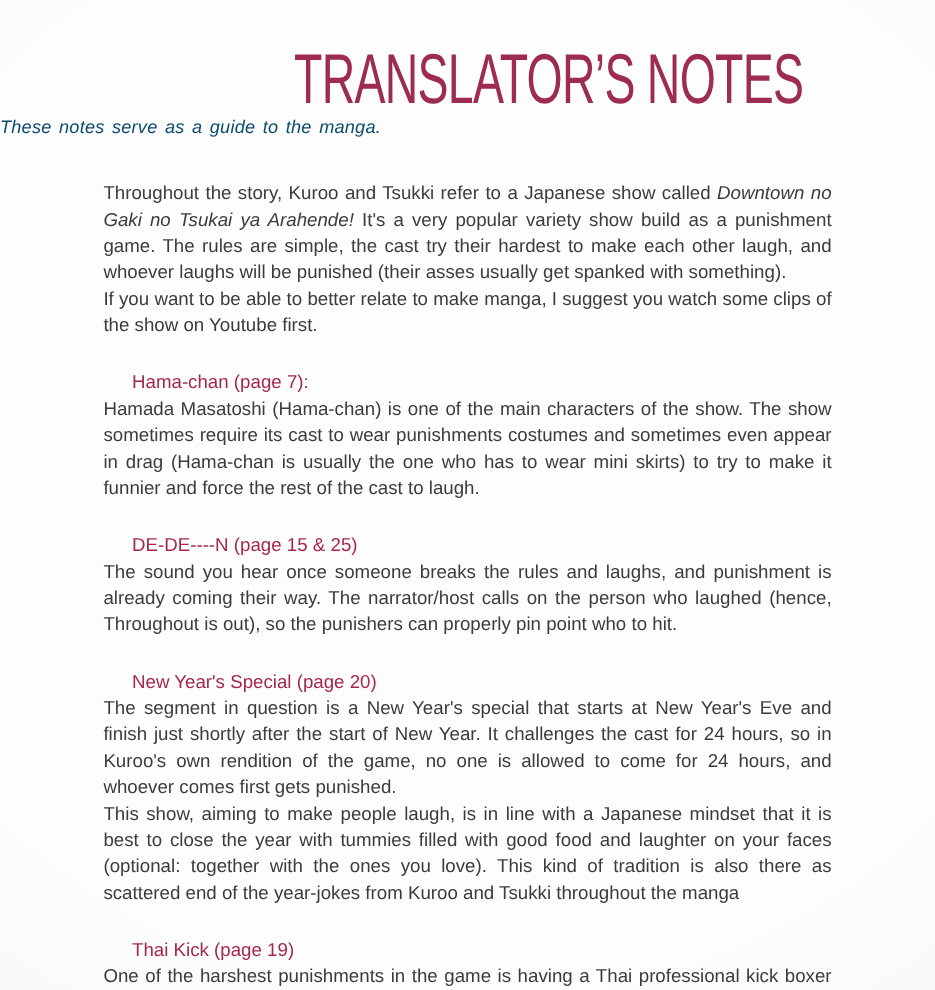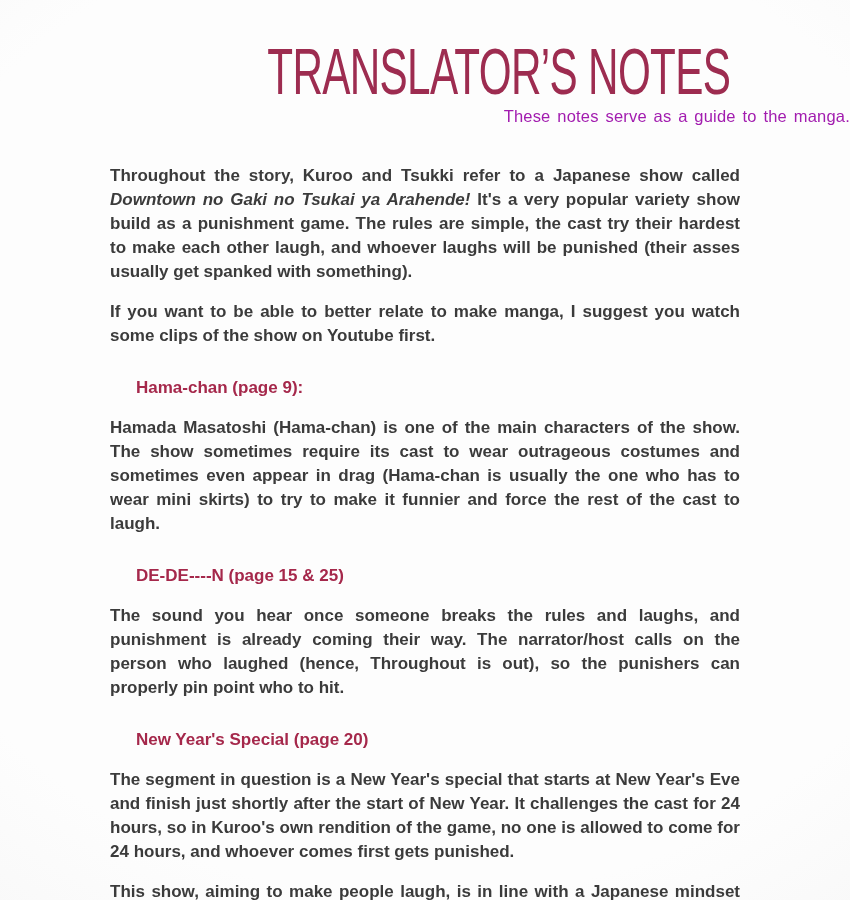--- a/index.html
+++ b/index.html
@@ -28,12 +28,13 @@
   }
 
   .subtitle {
-    text-align: right;
+    text-align: left;
     font-size: 16.5px;
     line-height: 21px;
-    color: #a21caf;
+    color: #0c4a6e;
     letter-spacing: 0.2px;
     word-spacing: 2px;
+    font-style: italic;
   }
 
   .content {

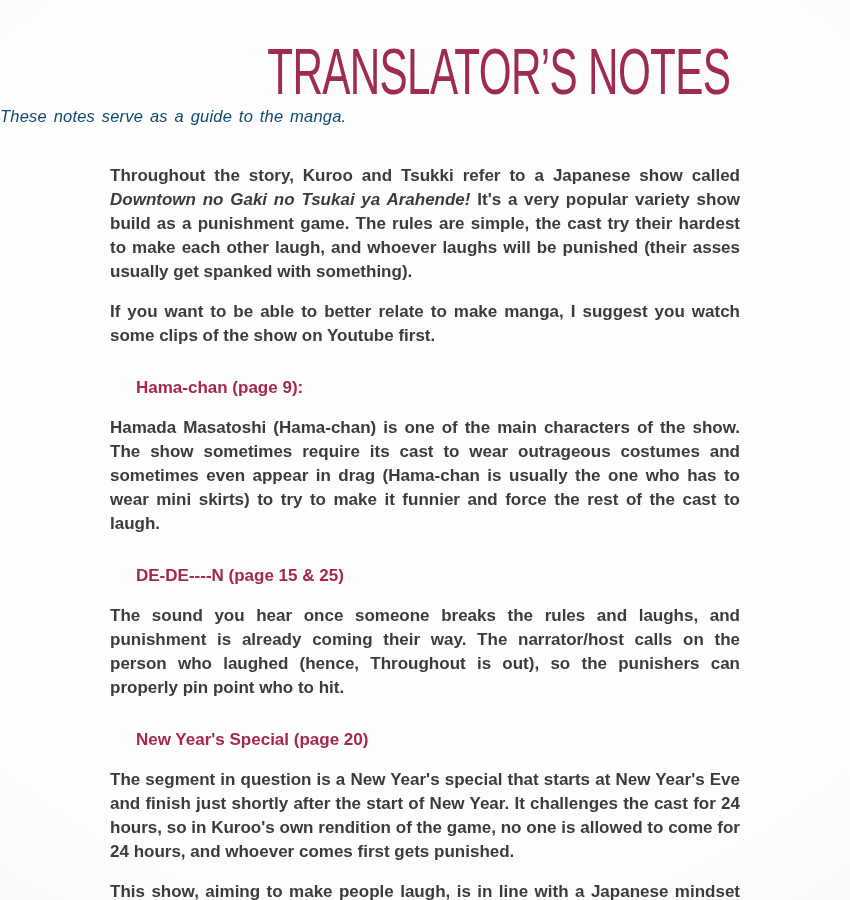--- a/index.html
+++ b/index.html
@@ -45,7 +45,7 @@
     text-align: justify;
     color: #3b3b3b;
   }
-  .content p { margin: 16px; font-weight: bold; }
+  .content p { margin: 0; }
   .content p:last-child { text-align-last: left; }
 
   .section { margin-top: 28px; }

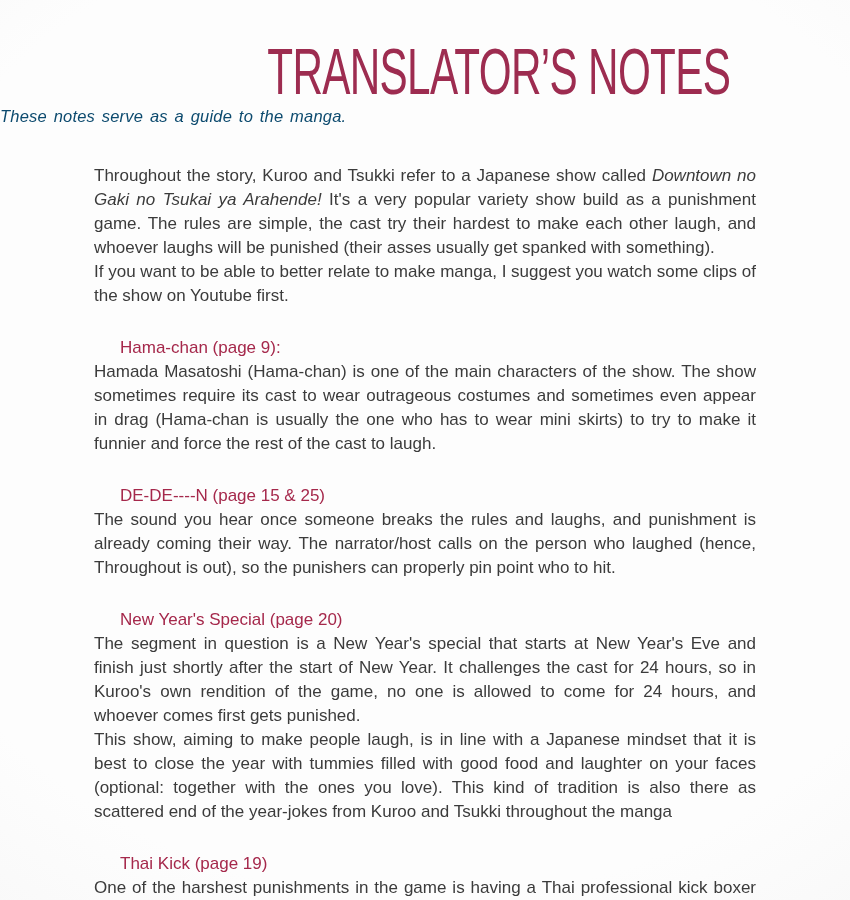--- a/index.html
+++ b/index.html
@@ -76,7 +76,7 @@
     <p>If you want to be able to better relate to make manga, I suggest you watch some clips of the show on Youtube first.</p>
 
     <div class="section">
-      <p class="section-heading">Hama-chan (page 9):</p>
+      <p class="section-heading">Hama-chan (page 7):</p>
       <p class="section-body">Hamada Masatoshi (Hama-chan) is one of the main characters of the show. The show sometimes require its cast to wear outrageous costumes and sometimes even appear in drag (Hama-chan is usually the one who has to wear mini skirts) to try to make it funnier and force the rest of the cast to laugh.</p>
     </div>
 

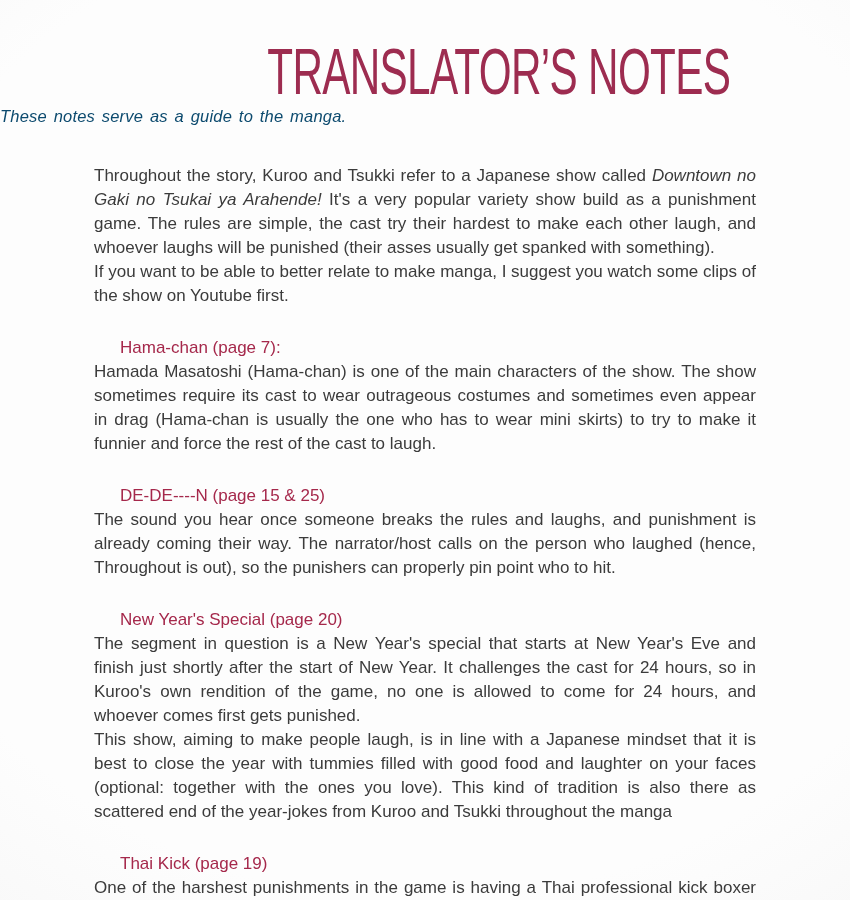--- a/index.html
+++ b/index.html
@@ -77,7 +77,7 @@
 
     <div class="section">
       <p class="section-heading">Hama-chan (page 7):</p>
-      <p class="section-body">Hamada Masatoshi (Hama-chan) is one of the main characters of the show. The show sometimes require its cast to wear outrageous costumes and sometimes even appear in drag (Hama-chan is usually the one who has to wear mini skirts) to try to make it funnier and force the rest of the cast to laugh.</p>
+      <p class="section-body">Hamada Masatoshi (Hama-chan) is one of the main characters of the show. The show sometimes require its cast to wear punishments costumes and sometimes even appear in drag (Hama-chan is usually the one who has to wear mini skirts) to try to make it funnier and force the rest of the cast to laugh.</p>
     </div>
 
     <div class="section">

